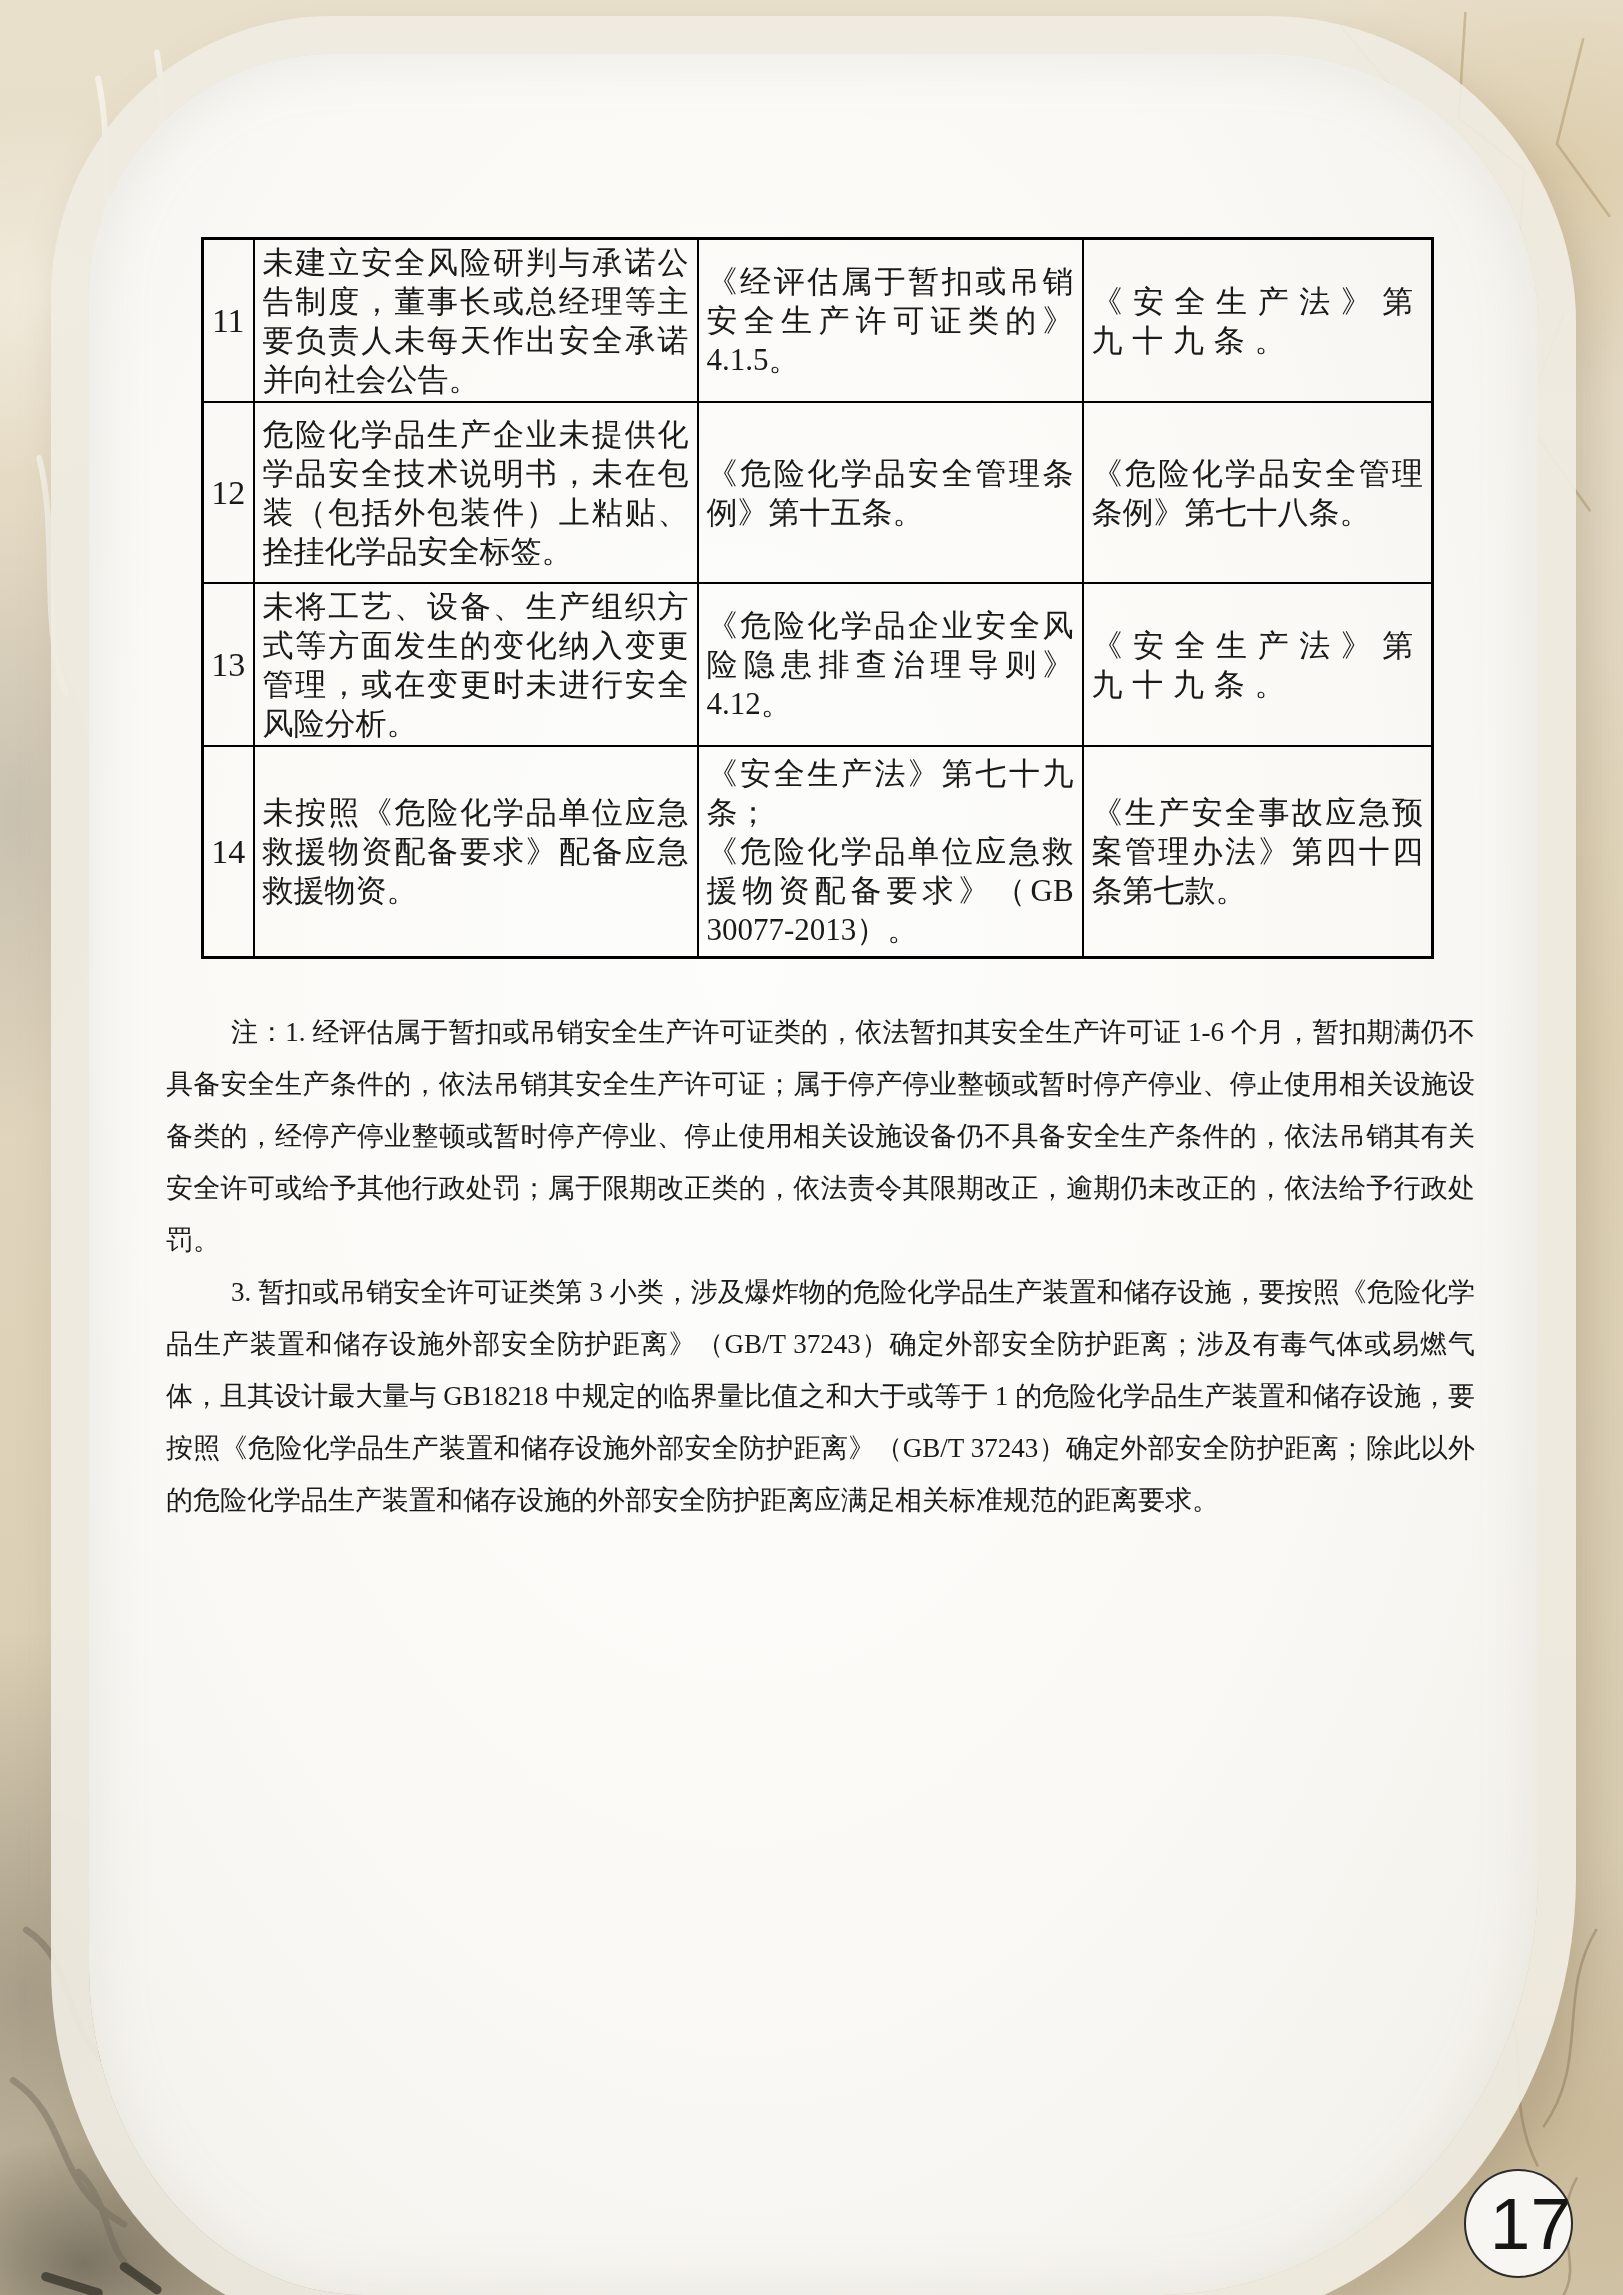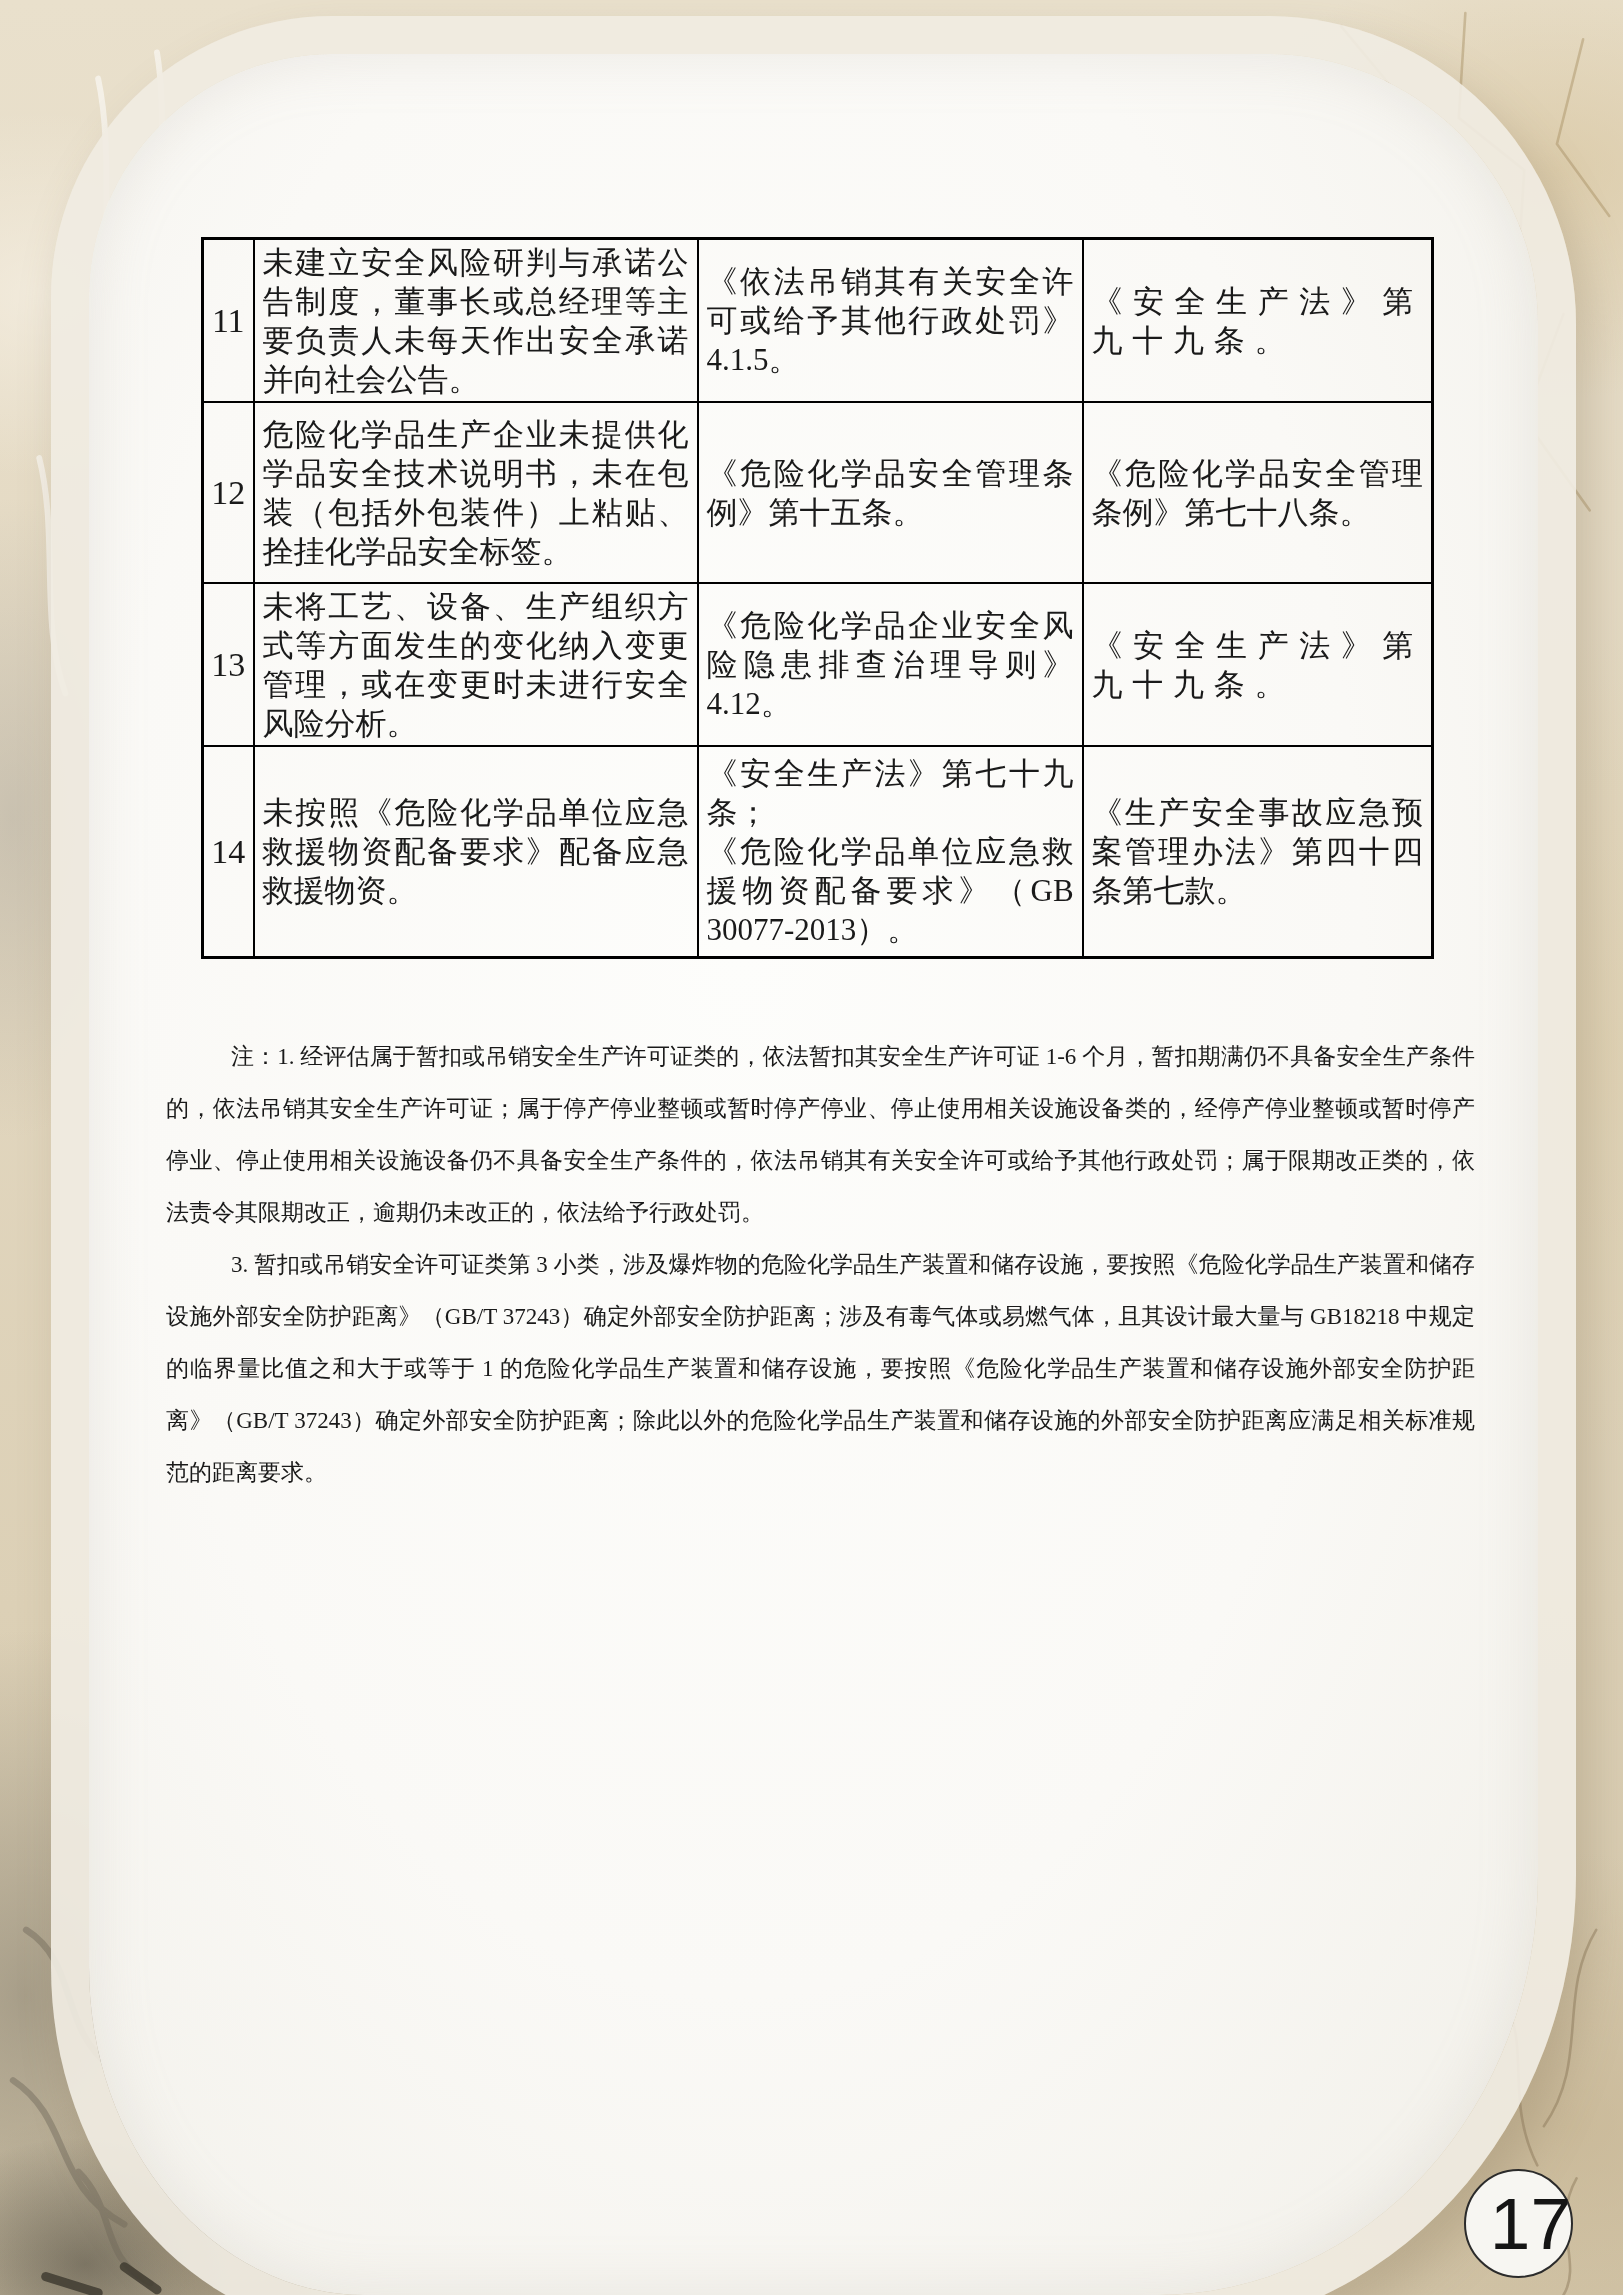--- a/index.html
+++ b/index.html
@@ -105,7 +105,7 @@
       <tr>
         <td class="num">11</td>
         <td>未建立安全风险研判与承诺公告制度，董事长或总经理等主要负责人未每天作出安全承诺并向社会公告。</td>
-        <td class="basis">《依法吊销其有关安全许可或给予其他行政处罚》4.1.5。</td>
+        <td class="basis">《经评估属于暂扣或吊销安全生产许可证类的》4.1.5。</td>
         <td class="spread">《安全生产法》第九十九条。</td>
       </tr>
       <tr>

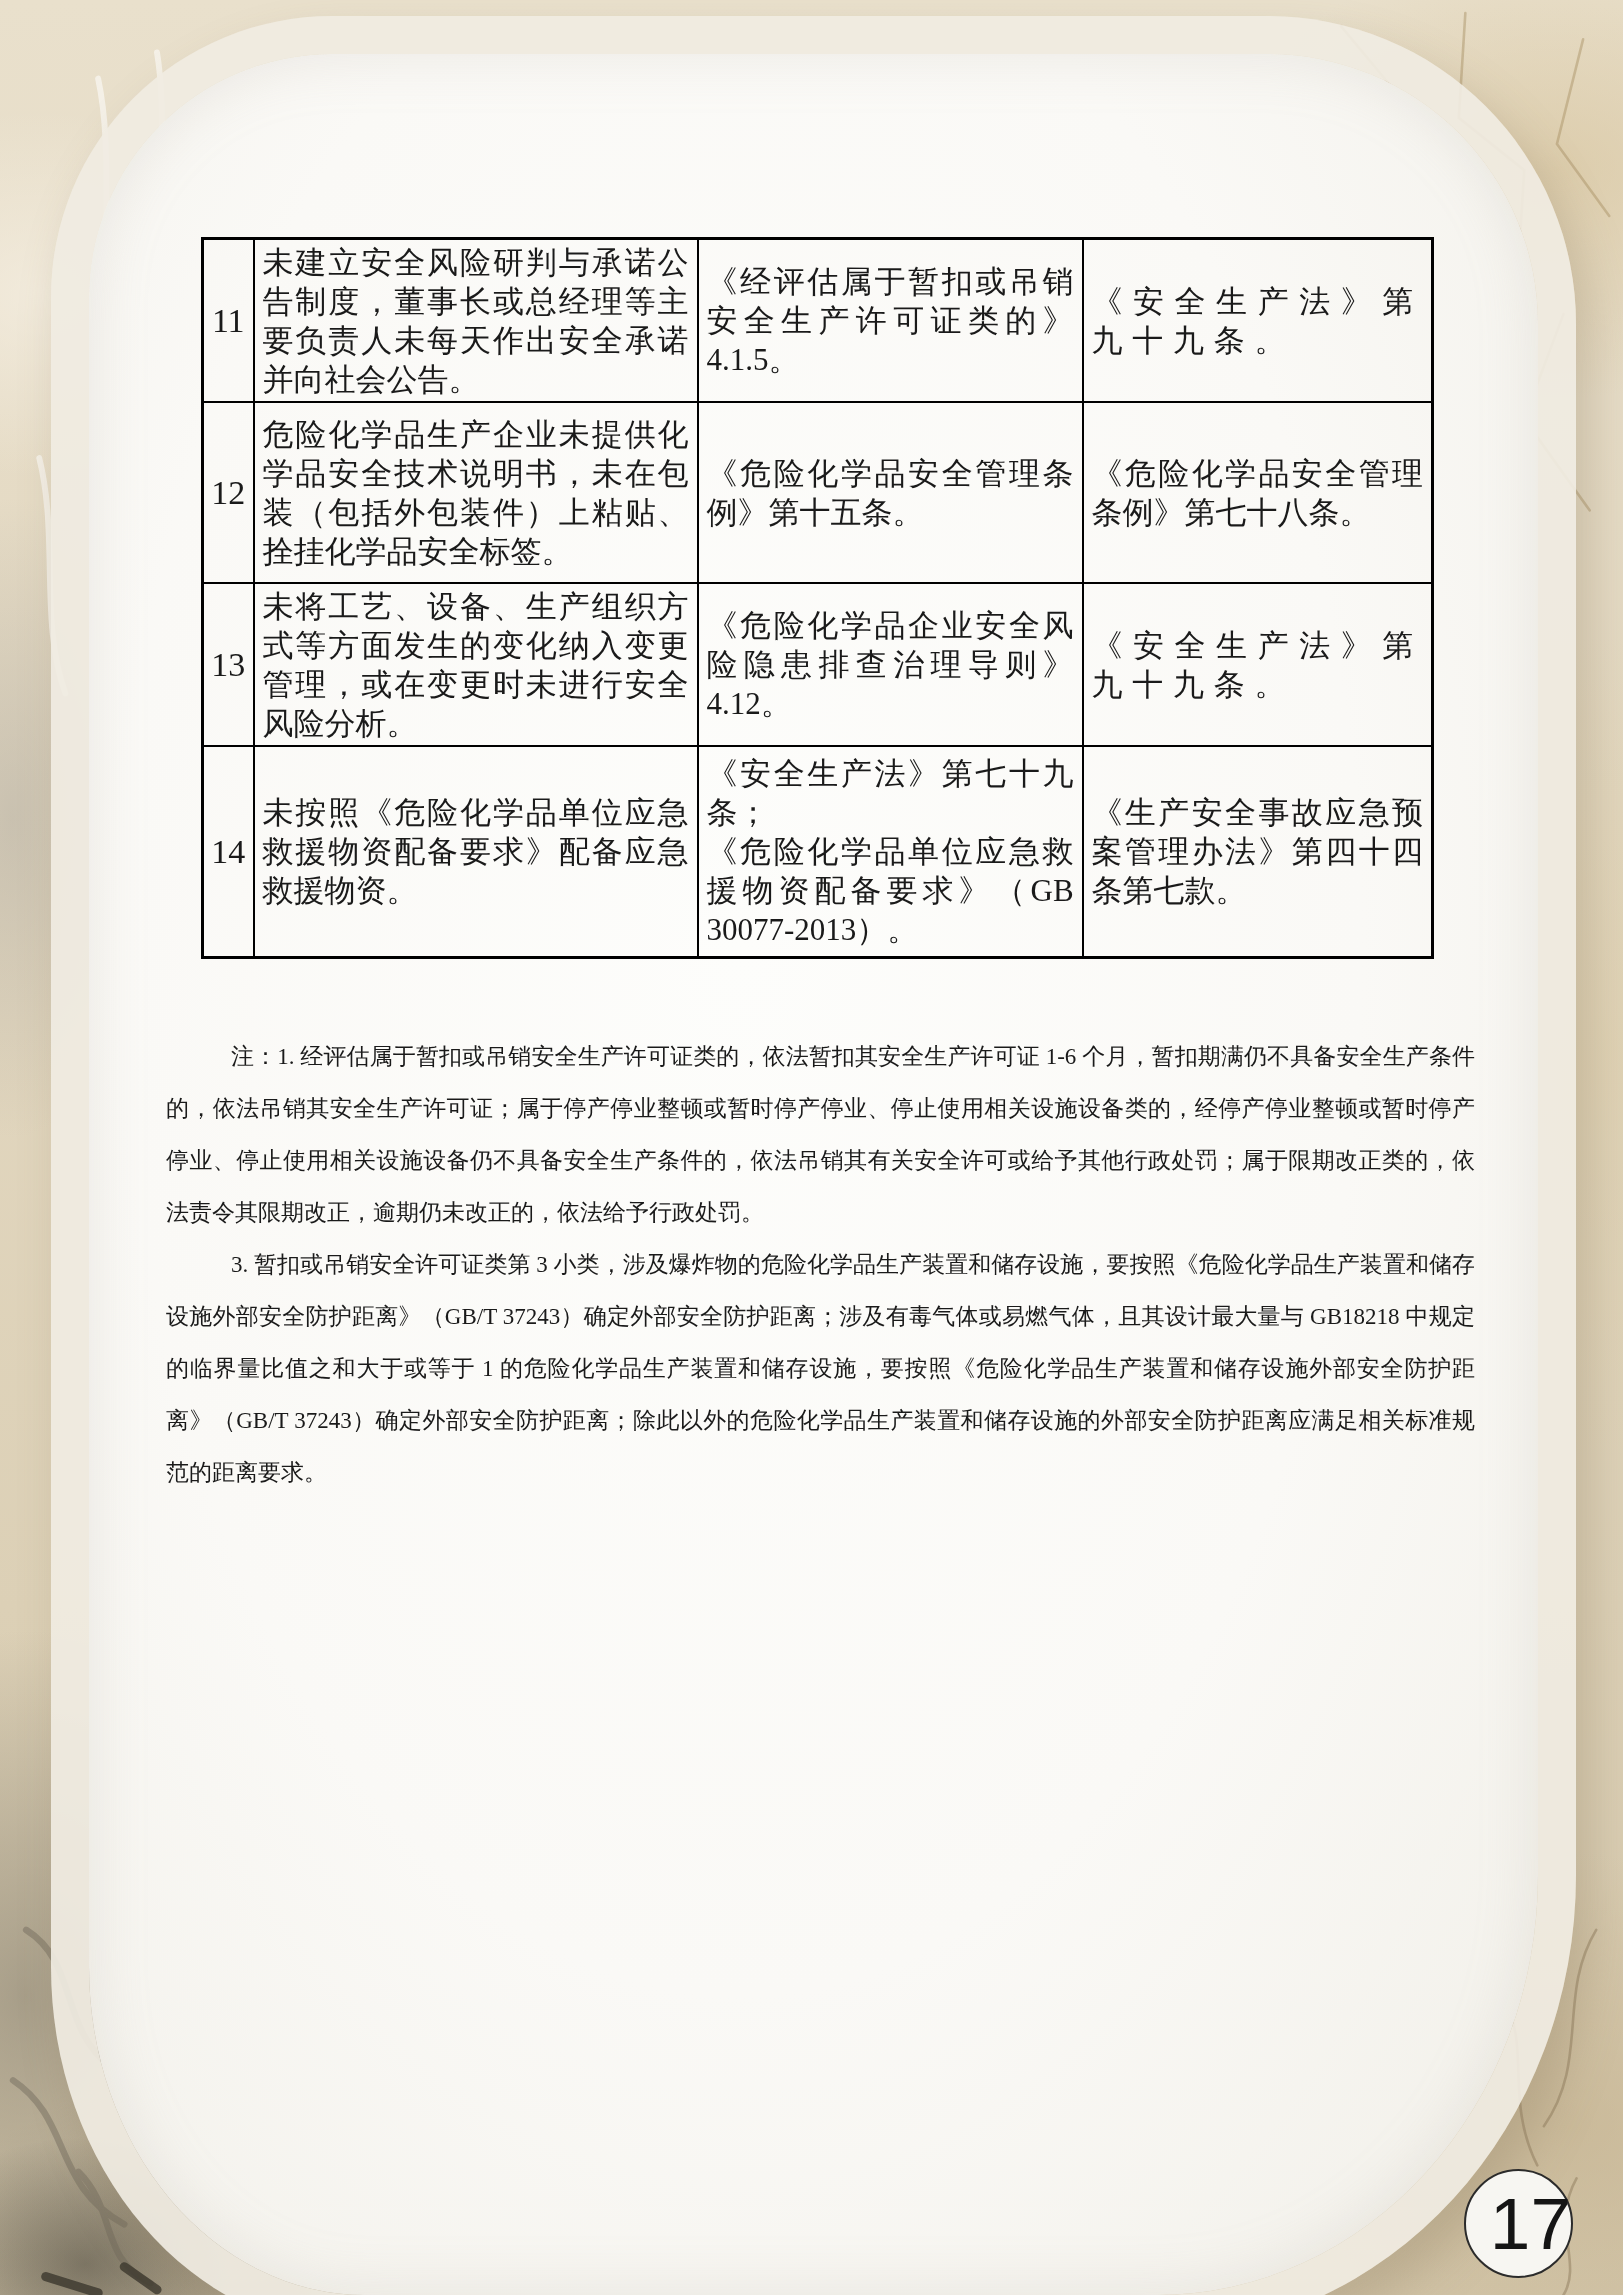--- a/index.html
+++ b/index.html
@@ -45,7 +45,7 @@
   table.vtable td.spread{letter-spacing:9.8px;}
   .notes{
     position:absolute;left:166px;top:1006px;width:1309px;
-    font-size:23px;line-height:52px;text-align:justify;text-justify:inter-character;margin-top:25px;
+    font-size:27px;line-height:52px;text-align:justify;text-justify:inter-character;
   }
   .notes p{margin:0;text-indent:65px;}
   .page-badge{

